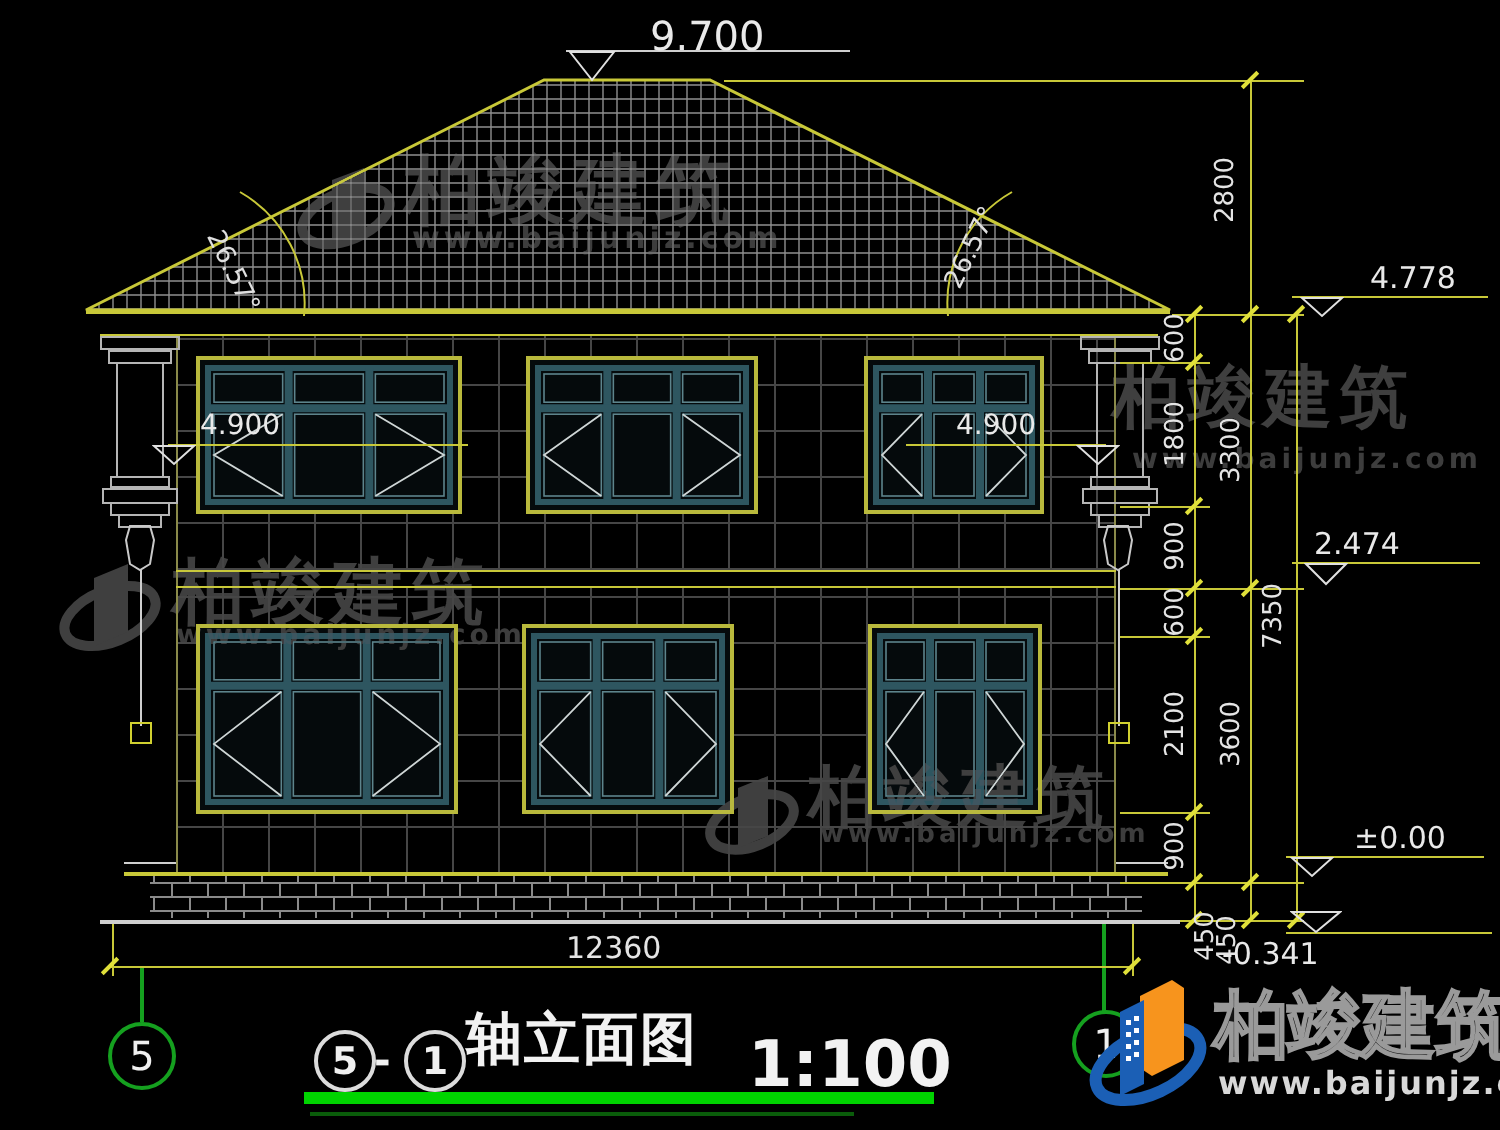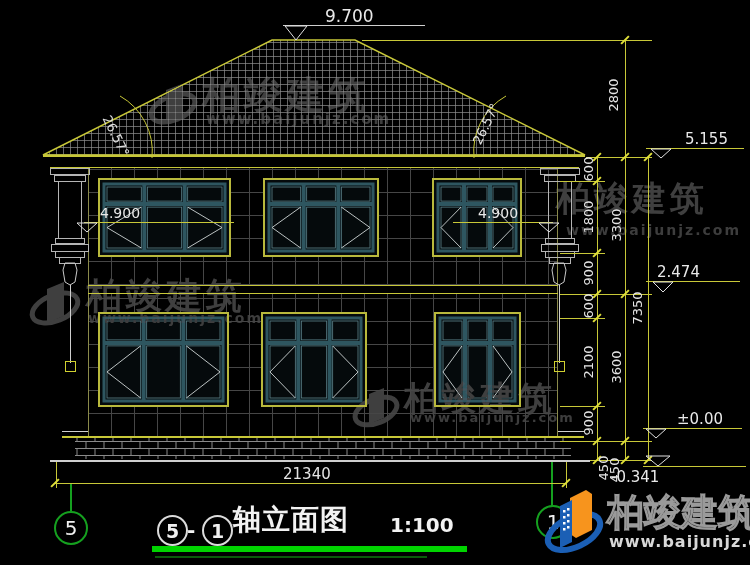--- a/index.html
+++ b/index.html
@@ -208,7 +208,7 @@
     <svg class="abs" style="left:284px;top:25px" width="24" height="16">
         <polygon points="1,1 23,1 12,15" fill="none" stroke="#e0e0e0"></polygon>
       </svg>
-    <div class="lvltext" style="left:325px;top:6px;font-size:17px">9.700</div>
+    <div class="lvltext" style="left:325px;top:6px;font-size:20px">9.700</div>
   </div>
   <div class="abs" style="z-index:6">
     <div class="yline" style="left:646px;top:148px;width:98px;height:1px"></div>

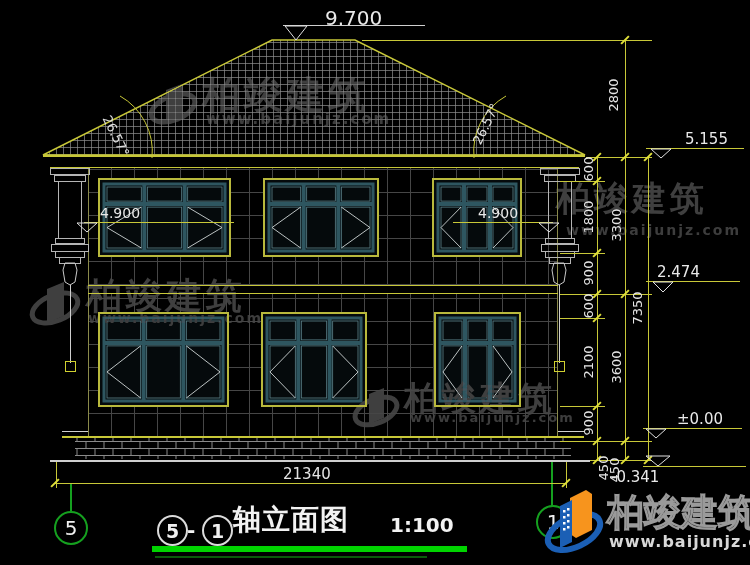--- a/index.html
+++ b/index.html
@@ -215,7 +215,7 @@
     <svg class="abs" style="left:650px;top:148px" width="22" height="11">
         <polygon points="1,1 21,1 11,10" fill="none" stroke="#e0e0e0"></polygon>
       </svg>
-    <div class="lvltext" style="left:685px;top:130px">5.155</div>
+    <div class="lvltext" style="left:685px;top:130px">4.778</div>
   </div>
   <div class="abs" style="z-index:6">
     <div class="yline" style="left:646px;top:281px;width:94px;height:1px"></div>

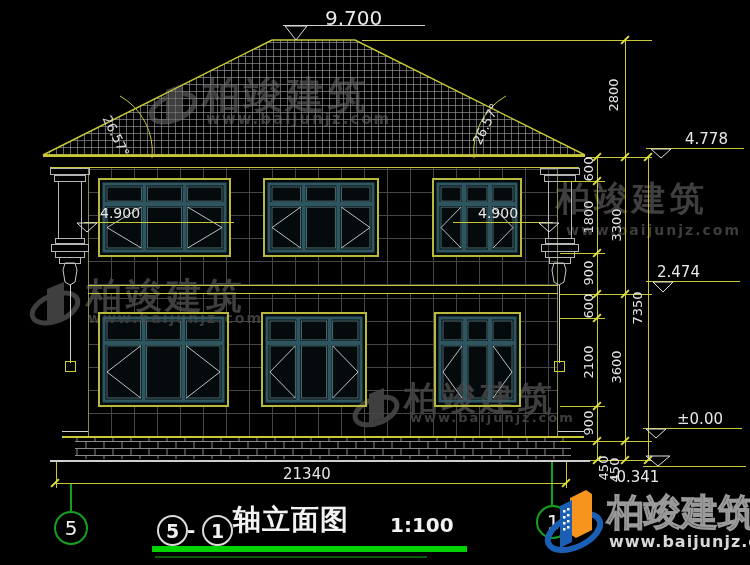--- a/index.html
+++ b/index.html
@@ -297,7 +297,7 @@
     <div class="yline" style="left:566px;top:462px;width:1px;height:26px"></div>
     <div class="tick" style="left:55px;top:483px"></div>
     <div class="tick" style="left:566px;top:483px"></div>
-    <div class="dimtext" style="left:283px;top:465px;font-size:15px">21340</div>
+    <div class="dimtext" style="left:283px;top:465px;font-size:15px">12360</div>
   </div>
 
   <div class="gline" style="left:70px;top:483px;width:2px;height:28px;z-index:5"></div>

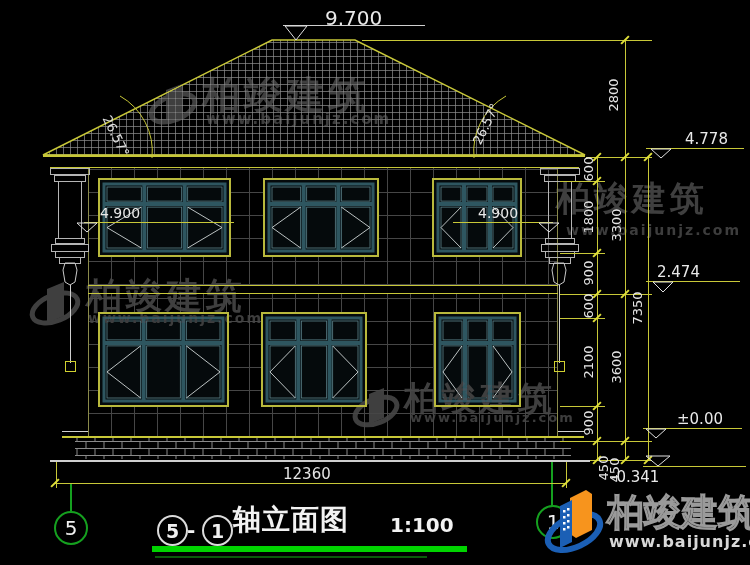--- a/index.html
+++ b/index.html
@@ -318,7 +318,7 @@
         <span>1</span>
       </div>
     <div class="title-name" style="left:233px;top:501px;font-size:28px;letter-spacing:1px;z-index:6">轴立面图</div>
-    <div class="title-name" style="left:390px;top:513px;font-size:20px;z-index:6">1:100</div>
+    <div class="title-name" style="left:374px;top:513px;font-size:32px;z-index:6">1:100</div>
     <div class="abs" style="left:152px;top:546px;width:315px;height:6px;background:#00d400;z-index:6"></div>
     <div class="abs" style="left:155px;top:556px;width:272px;height:2px;background:#0a5c0a;z-index:6"></div>
   </div>

